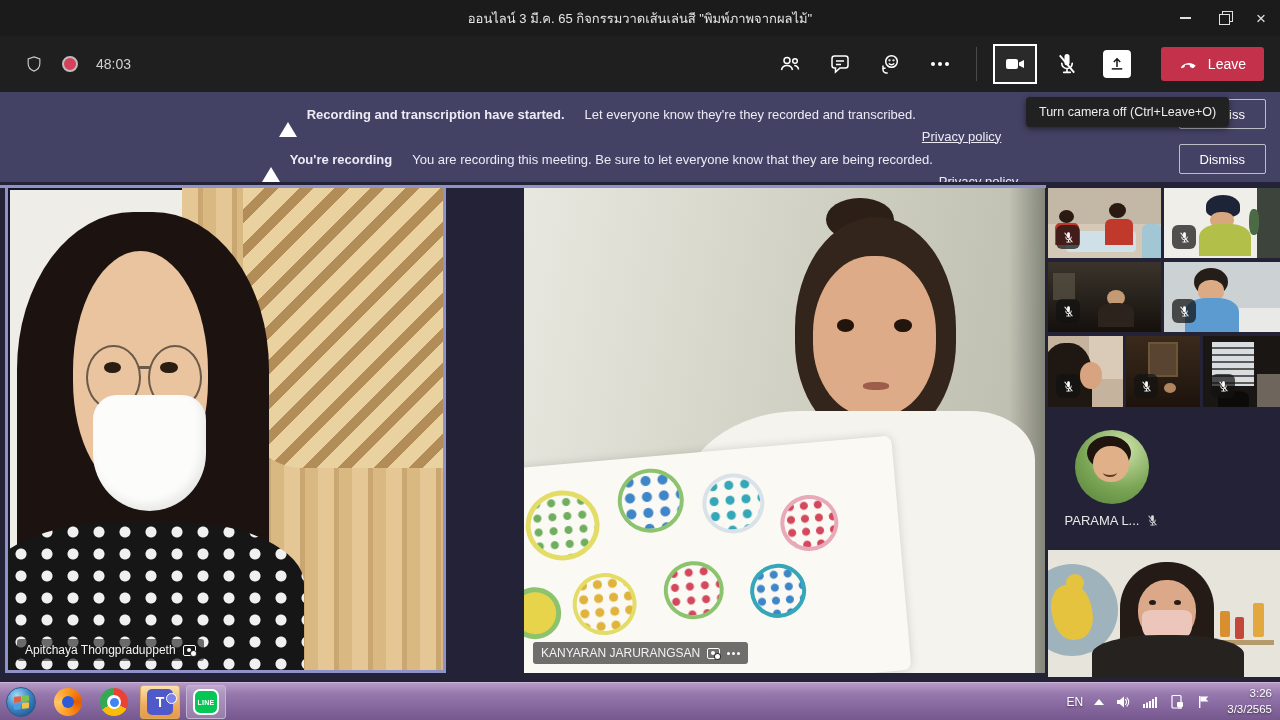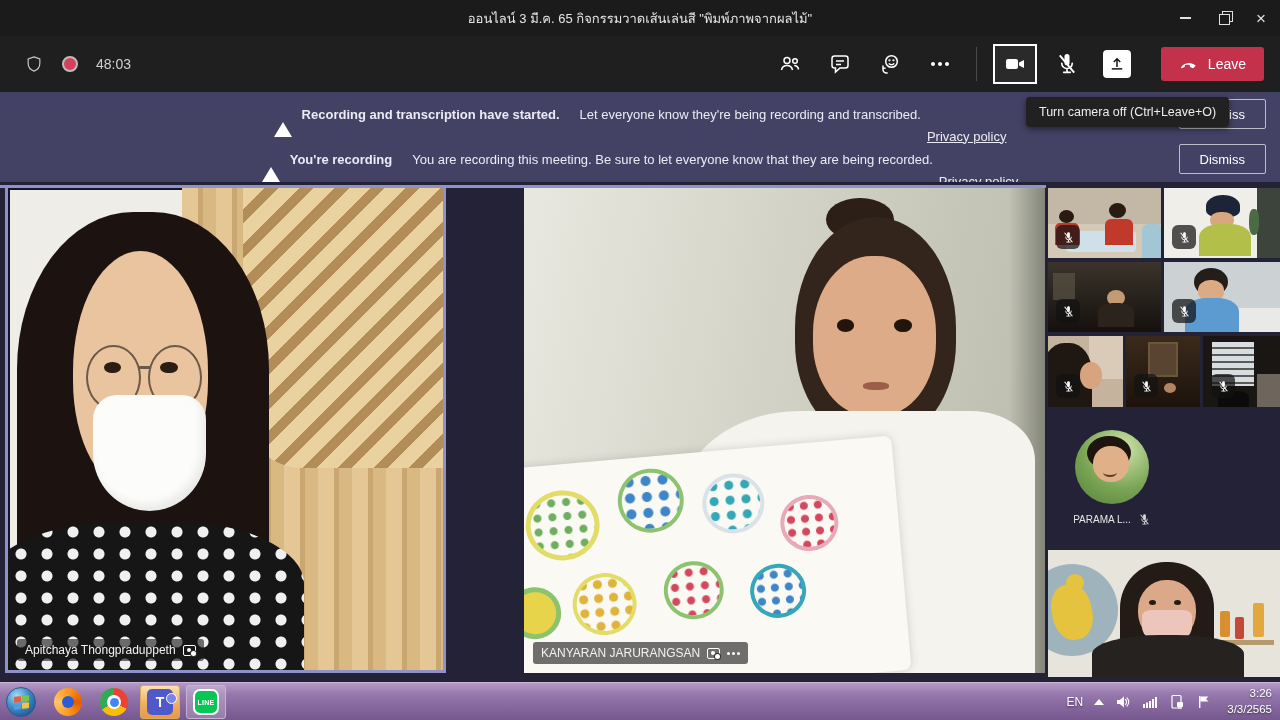--- a/index.html
+++ b/index.html
@@ -235,7 +235,7 @@
     <div class="banner-row">
       <span class="warn-tri"><span class="tri"></span><span class="excl">!</span></span>
       <span class="banner-title">Recording and transcription have started.</span>
-      <span>Let everyone know they're being recording and transcribed.</span>
+      <span>Let everyone know they're they recorded and transcribed.</span>
       <a class="banner-link">Privacy policy</a>
       <div class="dismiss-btn">Dismiss</div>
     </div>

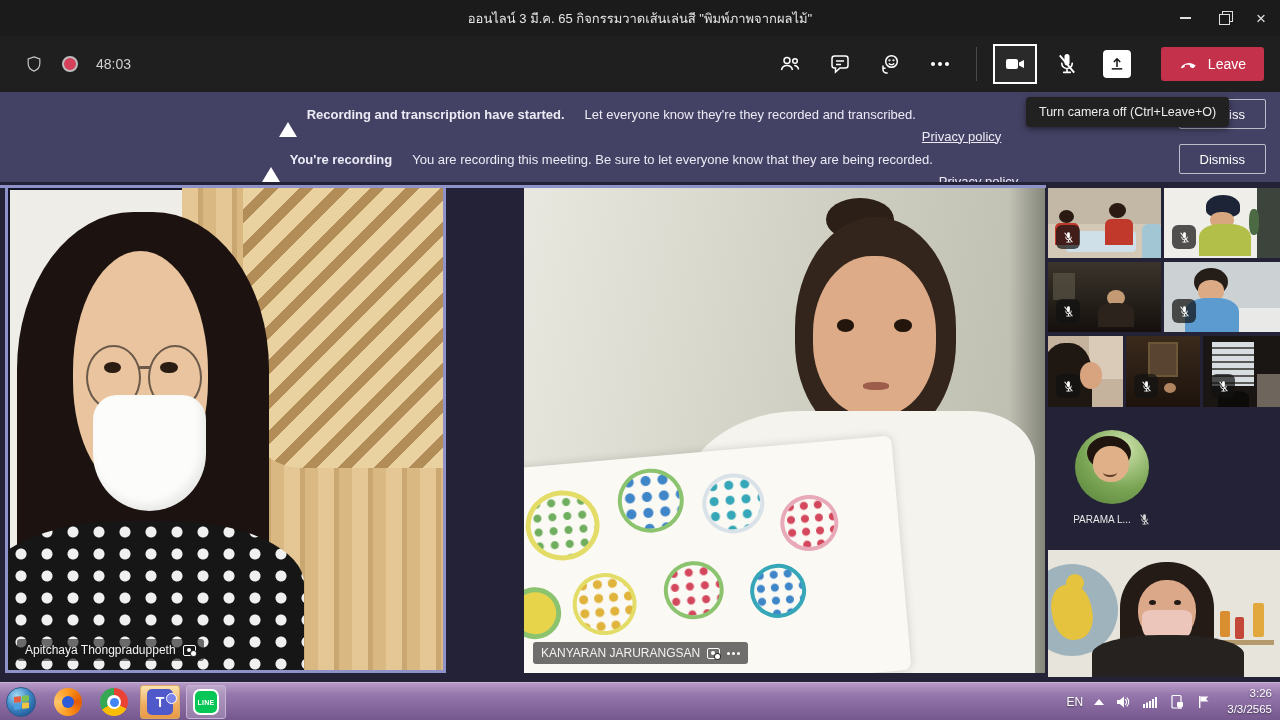--- a/index.html
+++ b/index.html
@@ -112,7 +112,7 @@
   .av-smile { position:absolute; border:2px solid #5e3b28; border-top:none; border-left:none; border-right:none; border-radius:50%; }
   .av-shirt { position:absolute; background:#d7e8c0; border-radius:50% 50% 0 0; }
   .av-name-row { margin-top:9px; display:flex; align-items:center; justify-content:center; gap:7px; }
-  .av-name { color:#e8e8e8; font-size:10px; }
+  .av-name { color:#e8e8e8; font-size:13px; }
 
   
   .tile-bottom { left:1048px; top:368px; width:232px; height:127px; background:#e7e4db; }

